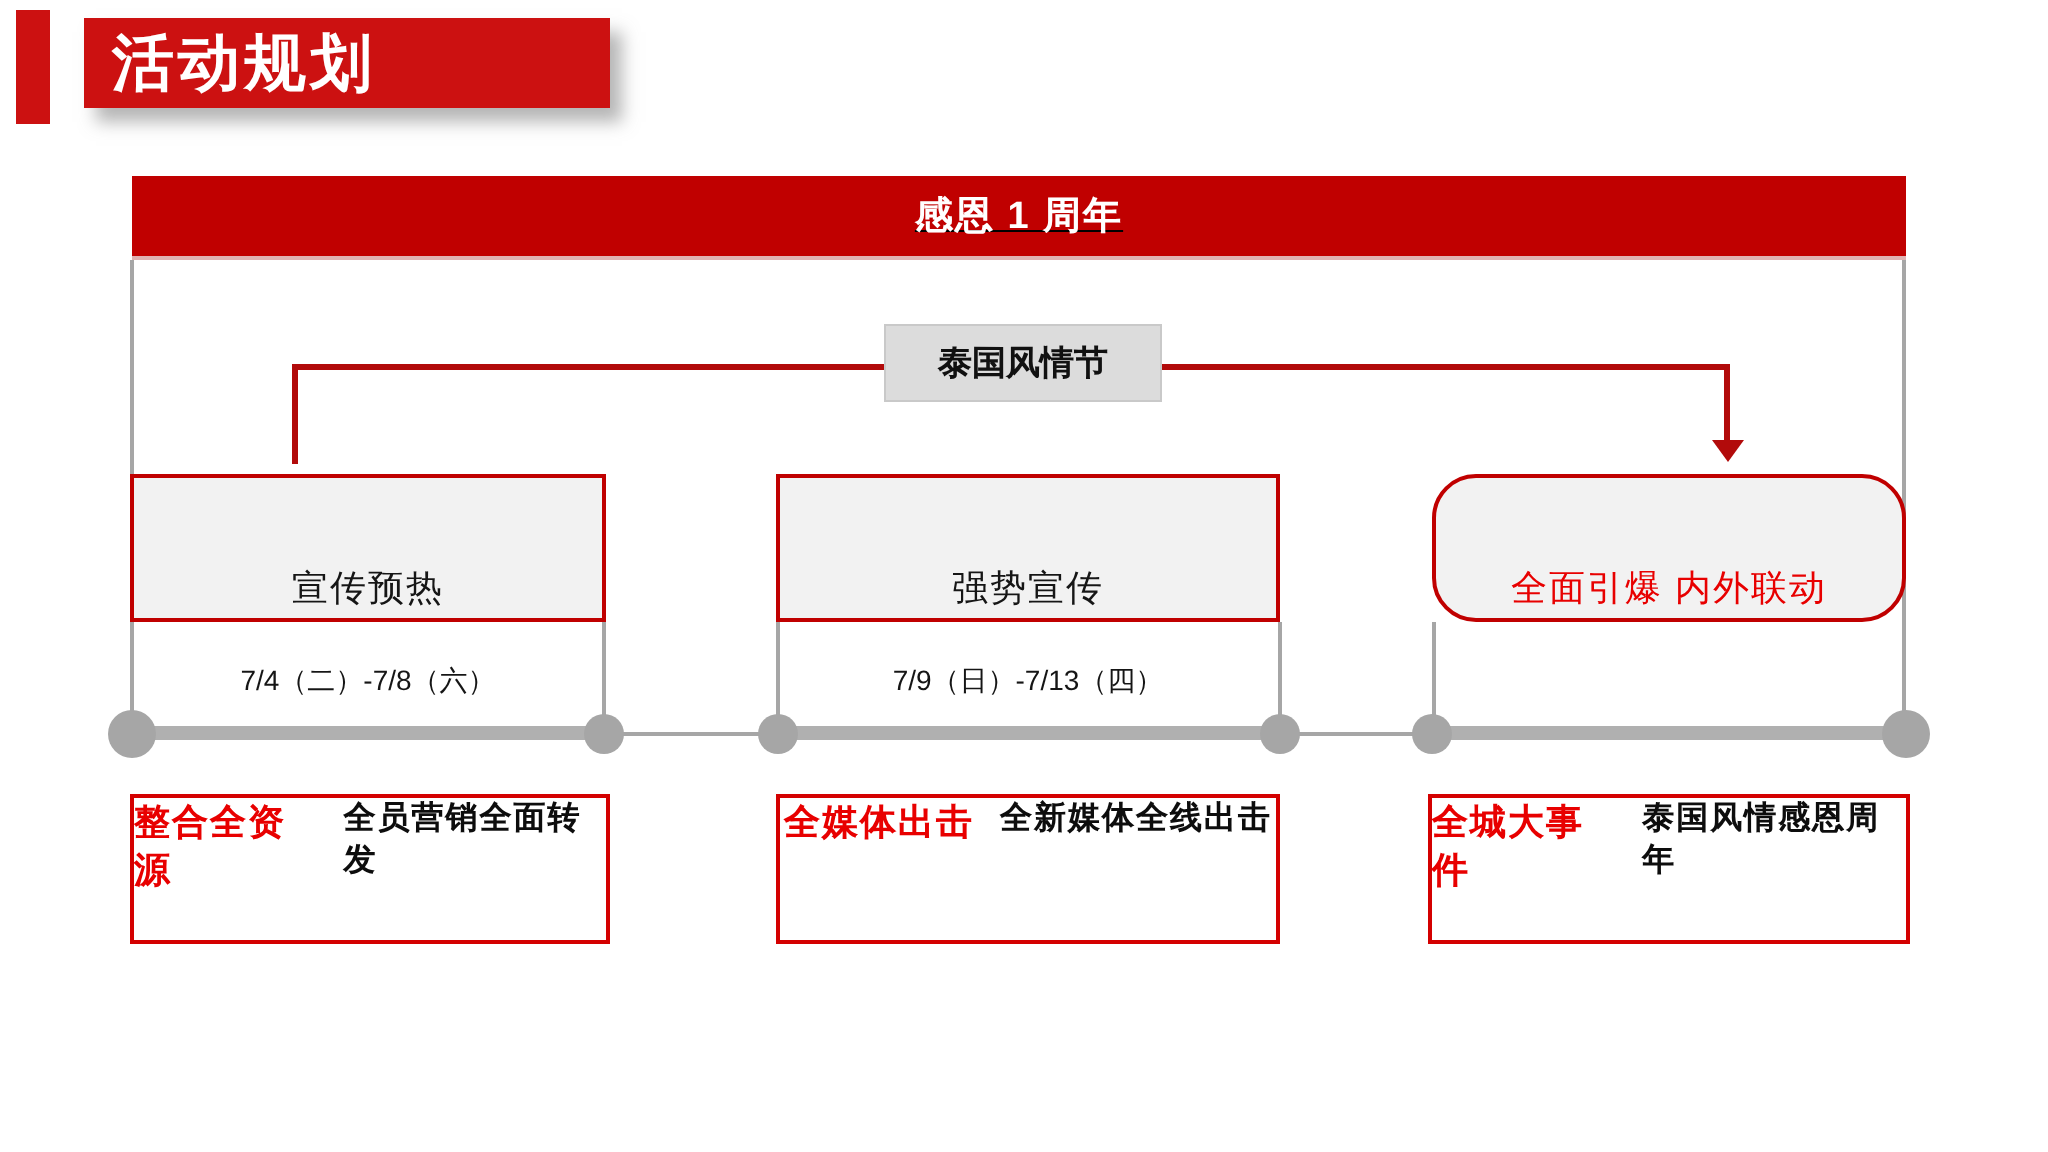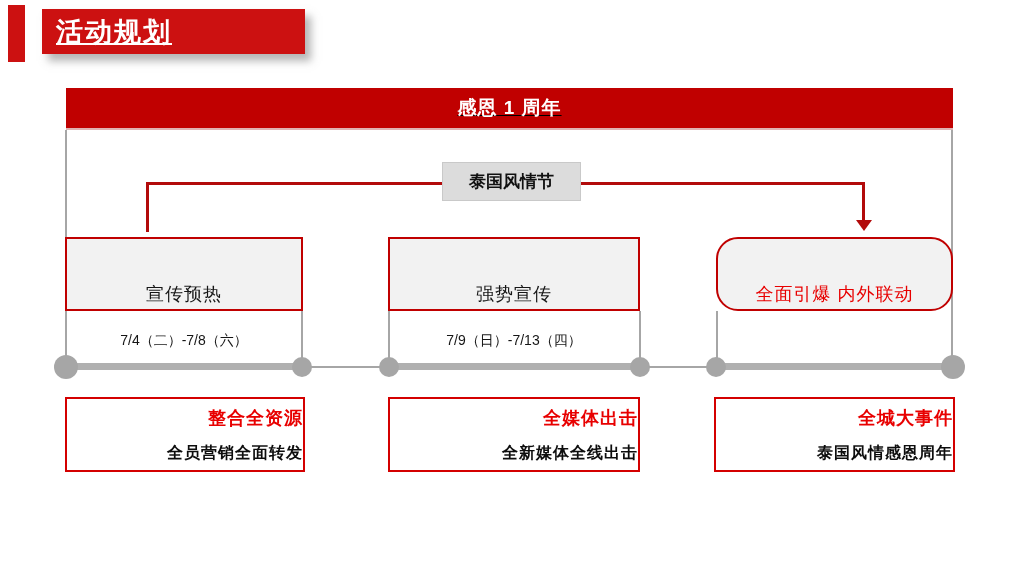--- a/index.html
+++ b/index.html
@@ -23,7 +23,7 @@
   .title-banner{position:absolute;left:42px;top:9px;width:263px;height:45px;
     background:var(--banner-red);box-shadow:6px 7px 8px rgba(110,110,110,.5);
     display:flex;align-items:center;padding-left:14px;}
-  .title-banner span{color:#fff;font-size:27px;font-weight:bold;letter-spacing:2px;text-decoration:underline;}
+  .title-banner span{color:#fff;font-size:31px;font-weight:bold;letter-spacing:2px;}
 
   
   .header-bar{position:absolute;left:66px;top:88px;width:887px;height:42px;

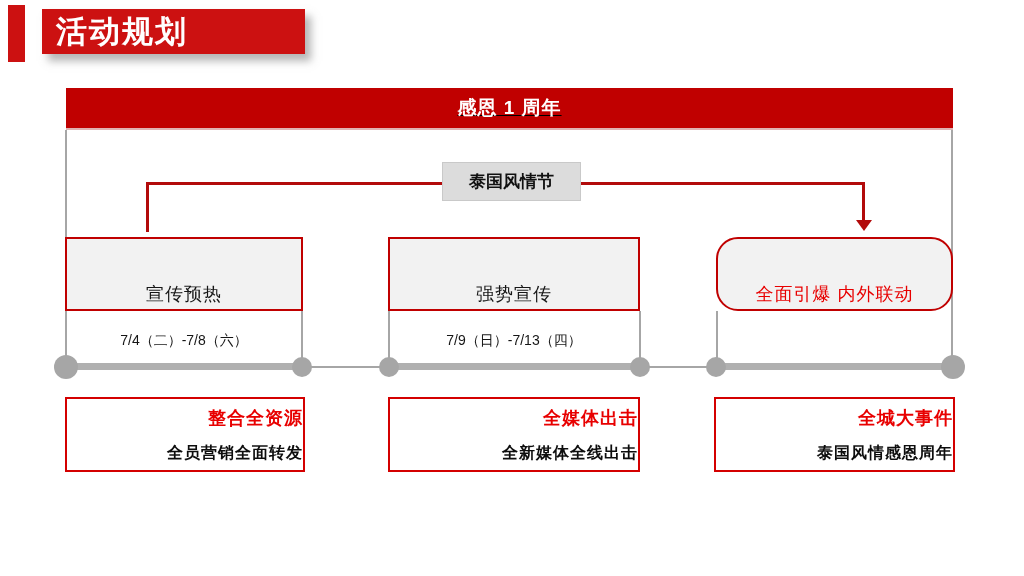--- a/index.html
+++ b/index.html
@@ -71,8 +71,8 @@
 
   
   .summary-box{position:absolute;top:397px;height:75px;background:#fff;
-    border:2.5px solid #d40000;display:flex;flex-direction:column;
-    align-items:flex-end;justify-content:center;gap:13px;}
+    border:2.5px solid #d40000;display:flex;flex-direction:row;
+    align-items:flex-start;justify-content:center;gap:13px;}
   .summary-box .summary-highlight{color:var(--bright-red);font-size:18px;font-weight:bold;
     letter-spacing:1px;}
   .summary-box .summary-detail{color:#0d0d0d;font-size:16px;font-weight:bold;

